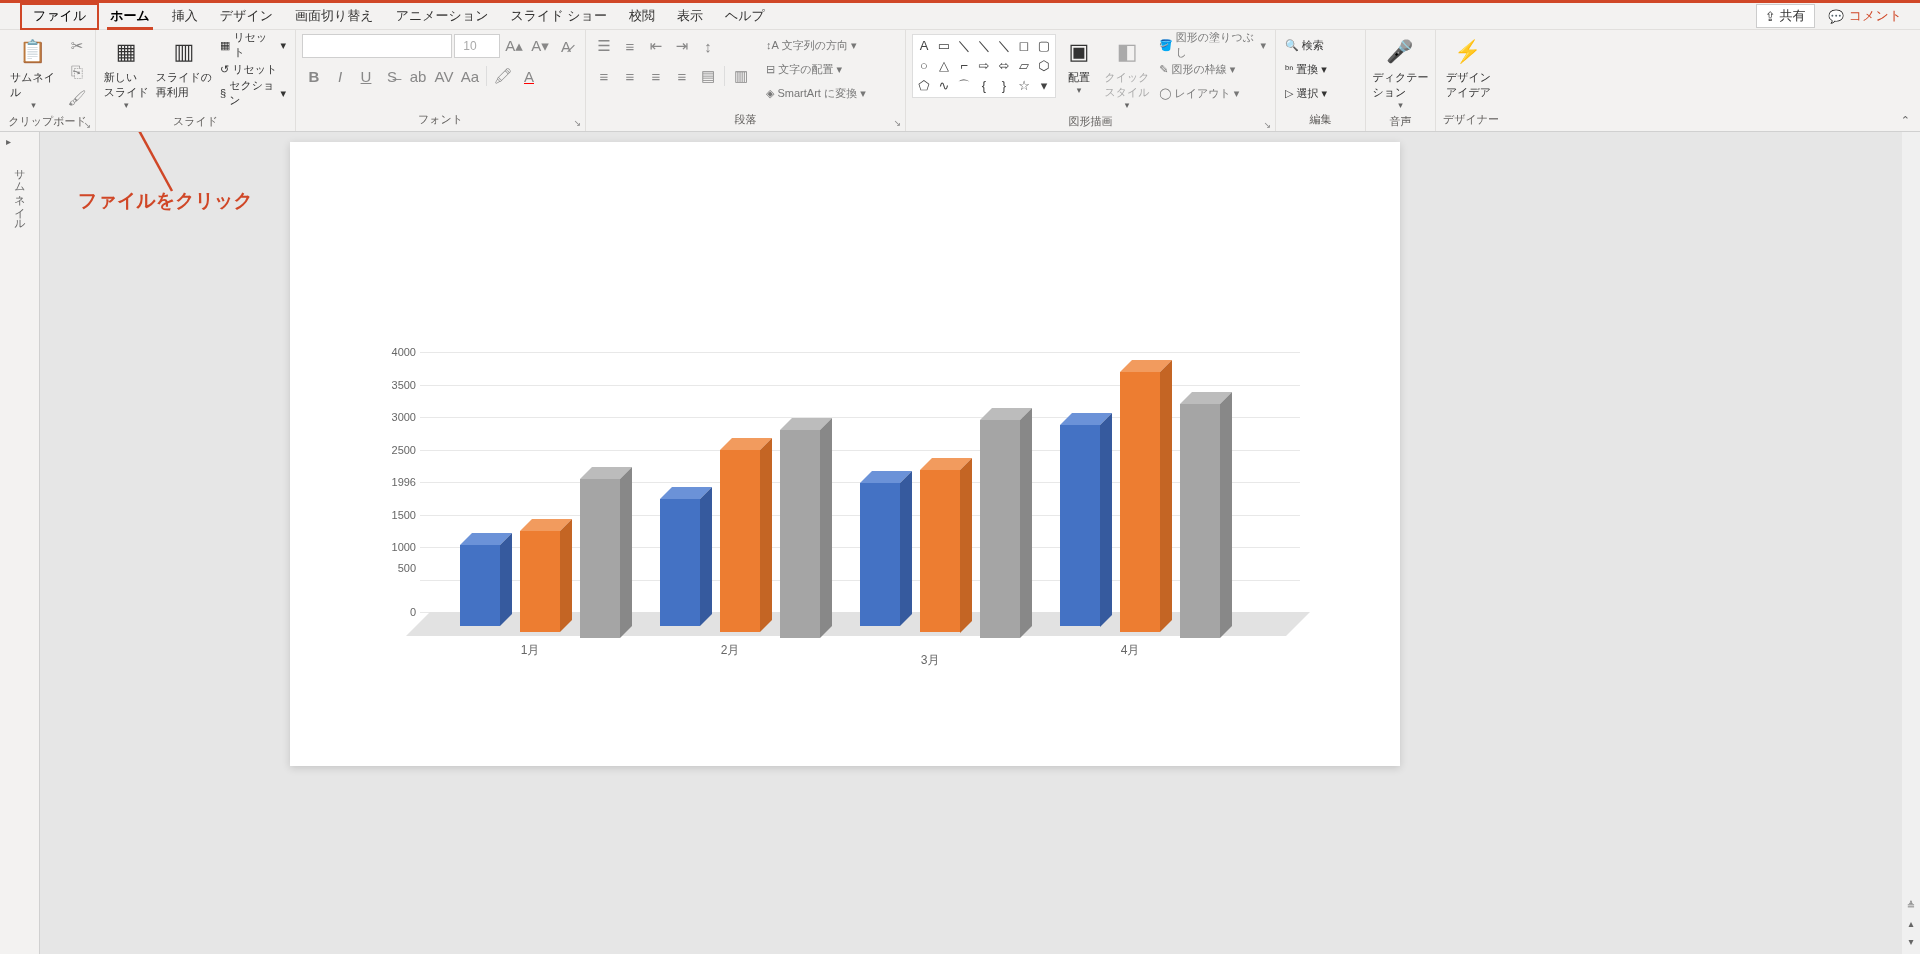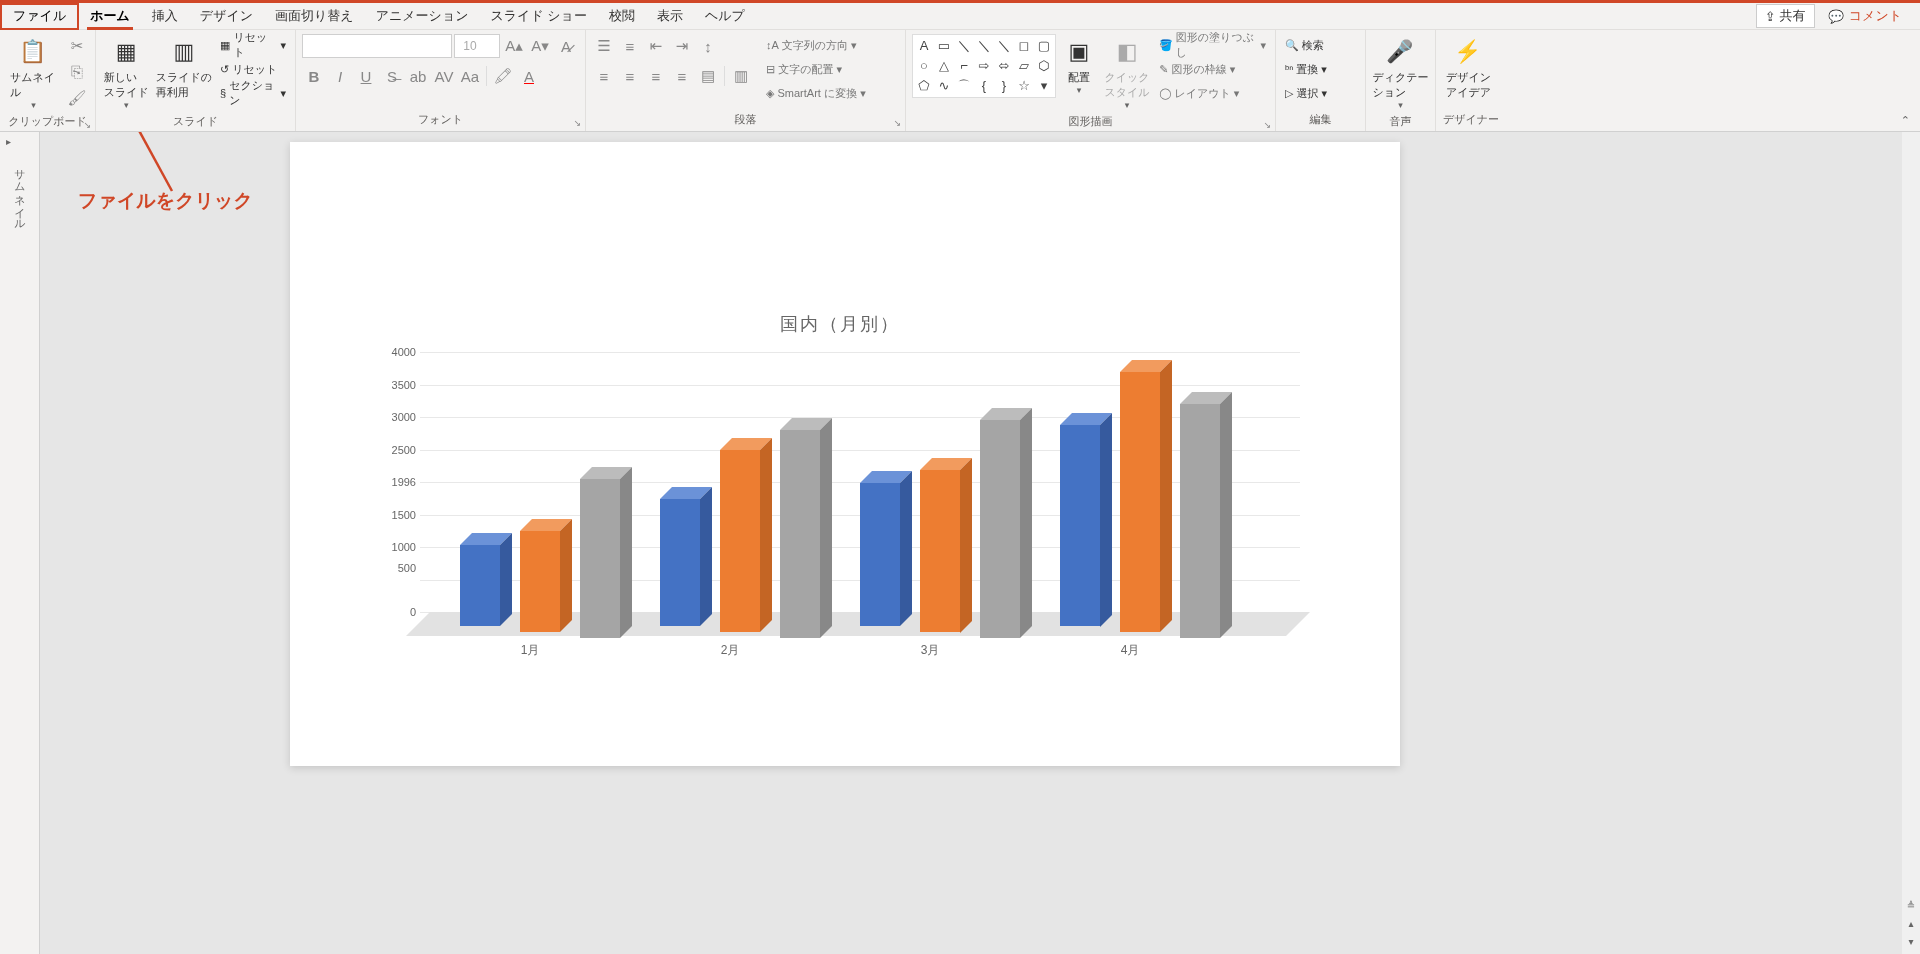--- a/index.html
+++ b/index.html
@@ -7,7 +7,7 @@
 .titlebar-strip { height: 3px; background: #d04727; }
 .tabbar { height: 27px; background: #f3f2f1; display: flex; align-items: center; border-bottom: 1px solid #e1dfdd; position: relative; }
 .tab { padding: 0 11px; height: 27px; display: flex; align-items: center; font-size: 13px; color: #323130; cursor: pointer; }
-.tab.file { border: 2px solid #d04727; color: #000; }
+.tab.file { border: 2px solid #d04727; color: #000; margin-left: 20px; }
 .tab.active { color: #000; font-weight: 600; position: relative; }
 .tab.active::after { content: ""; position: absolute; bottom: 0; left: 8px; right: 8px; height: 3px; background: #d04727; }
 .tabbar-right { margin-left: auto; display: flex; align-items: center; gap: 6px; padding-right: 10px; }

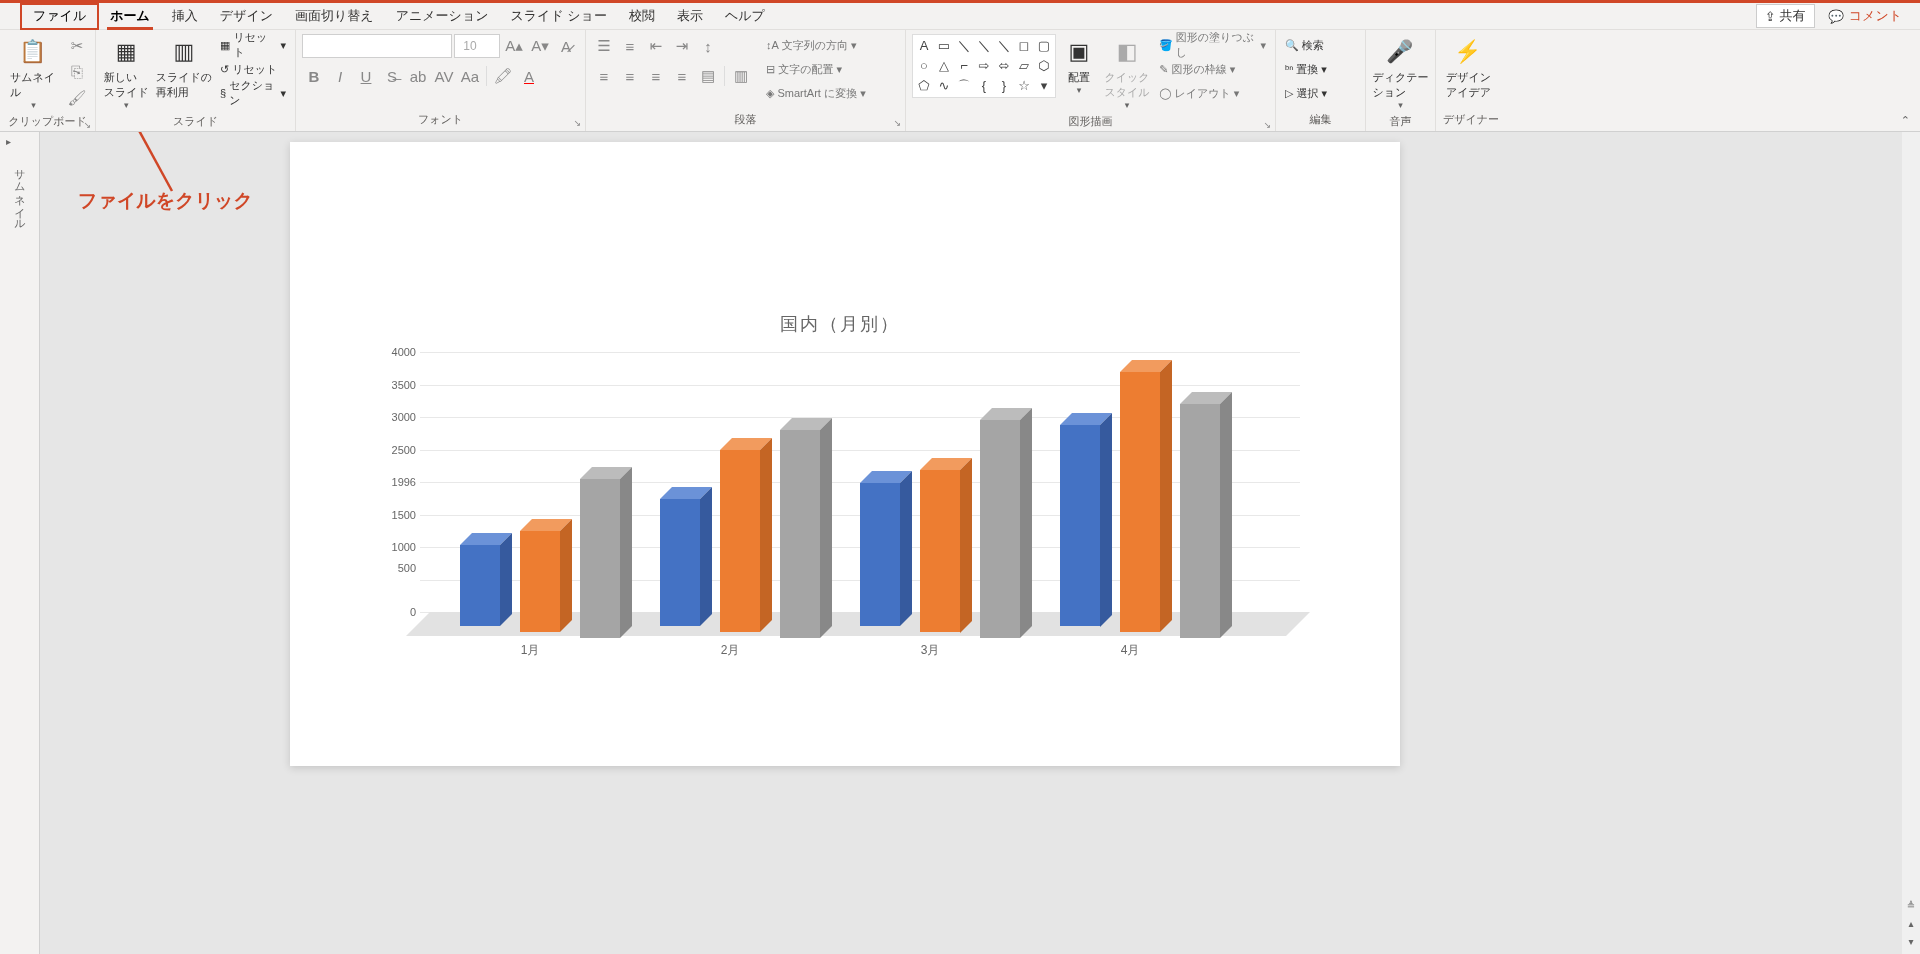--- a/index.html
+++ b/index.html
@@ -298,7 +298,6 @@
 
     <div class="slide">
       <div class="chart">
-        <div class="chart-title">国内（月別）</div>
         <div class="plot" id="plot">
             <div class="ytick" style="top: 260px;">0</div>
             <div class="grid" style="top: 260px;"></div>

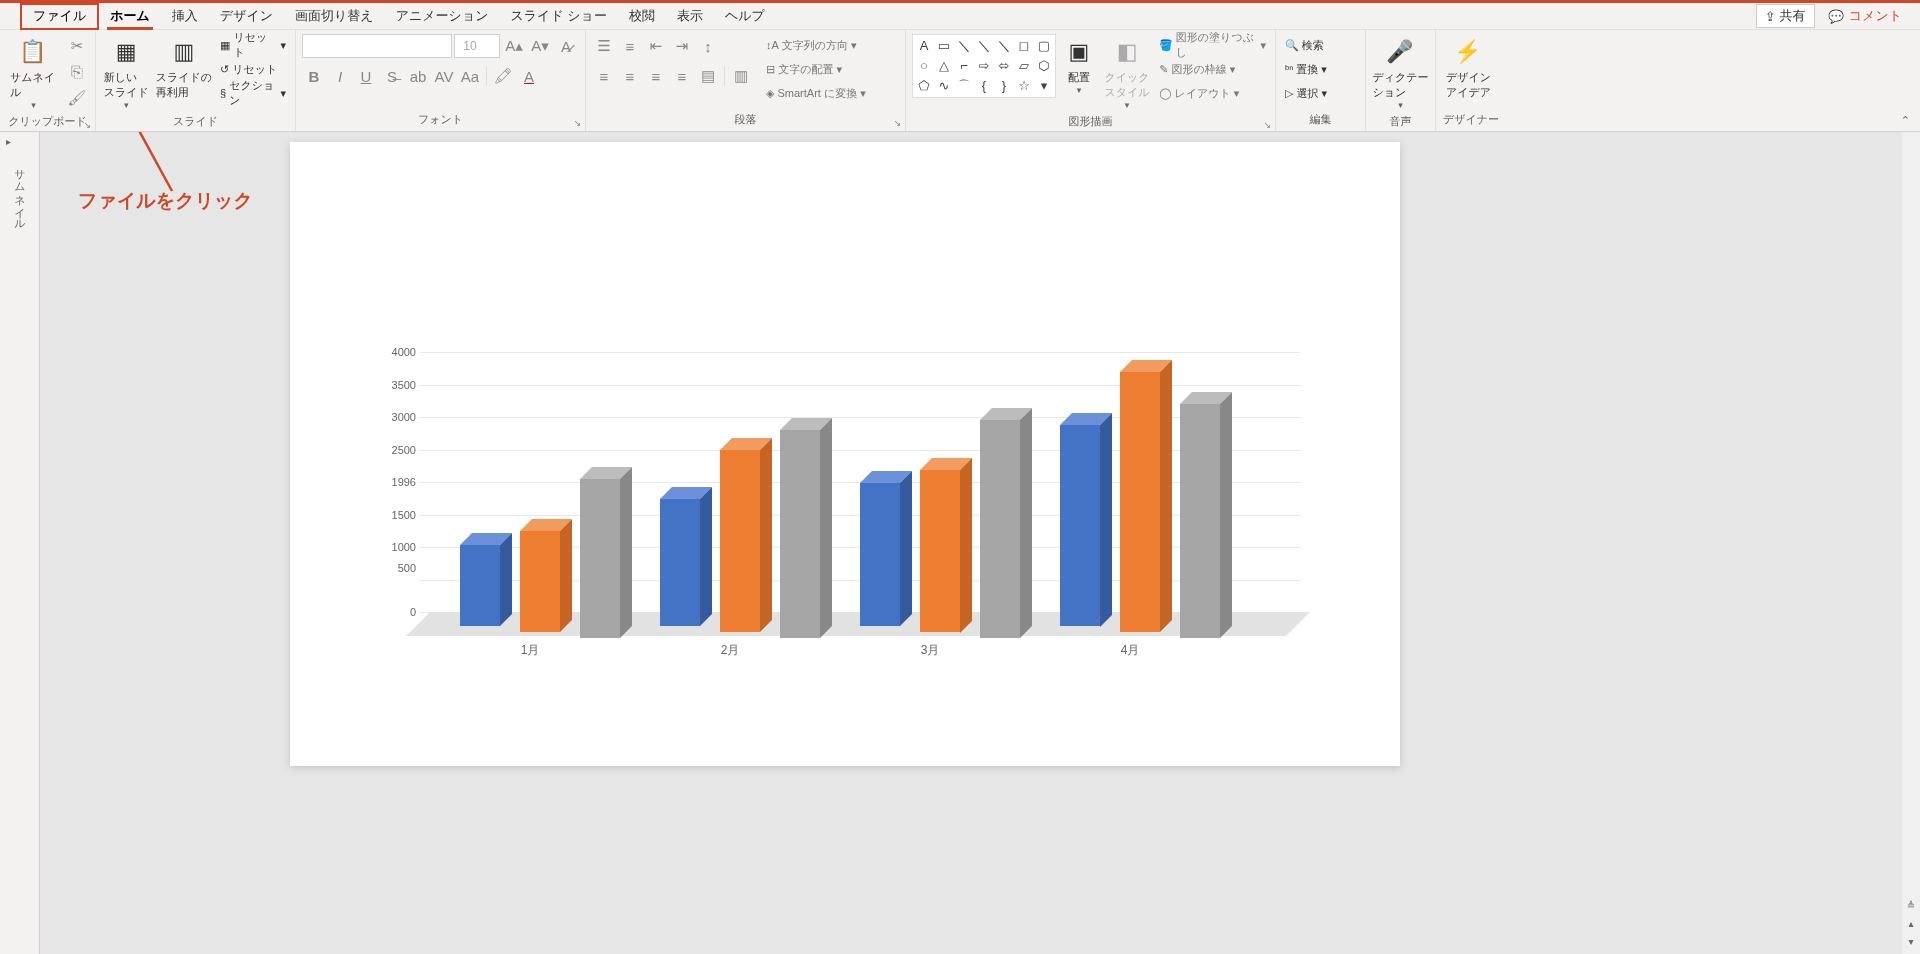--- a/index.html
+++ b/index.html
@@ -365,7 +365,7 @@
               <div class="top" style="bottom:217.75px"></div>
               <div class="side" style="height:217.75px"></div>
             </div>
-            <div class="xlabel" style="left: 510px; top: 290px;">3月</div>
+            <div class="xlabel" style="left: 510px; top: 300px; font-family: Liberation Mono, monospace;">3月</div>
             <div class="bar3d s1" style="left: 640px; bottom: 26px;">
               <div class="front" style="height:201.5px"></div>
               <div class="top" style="bottom:201.5px"></div>

